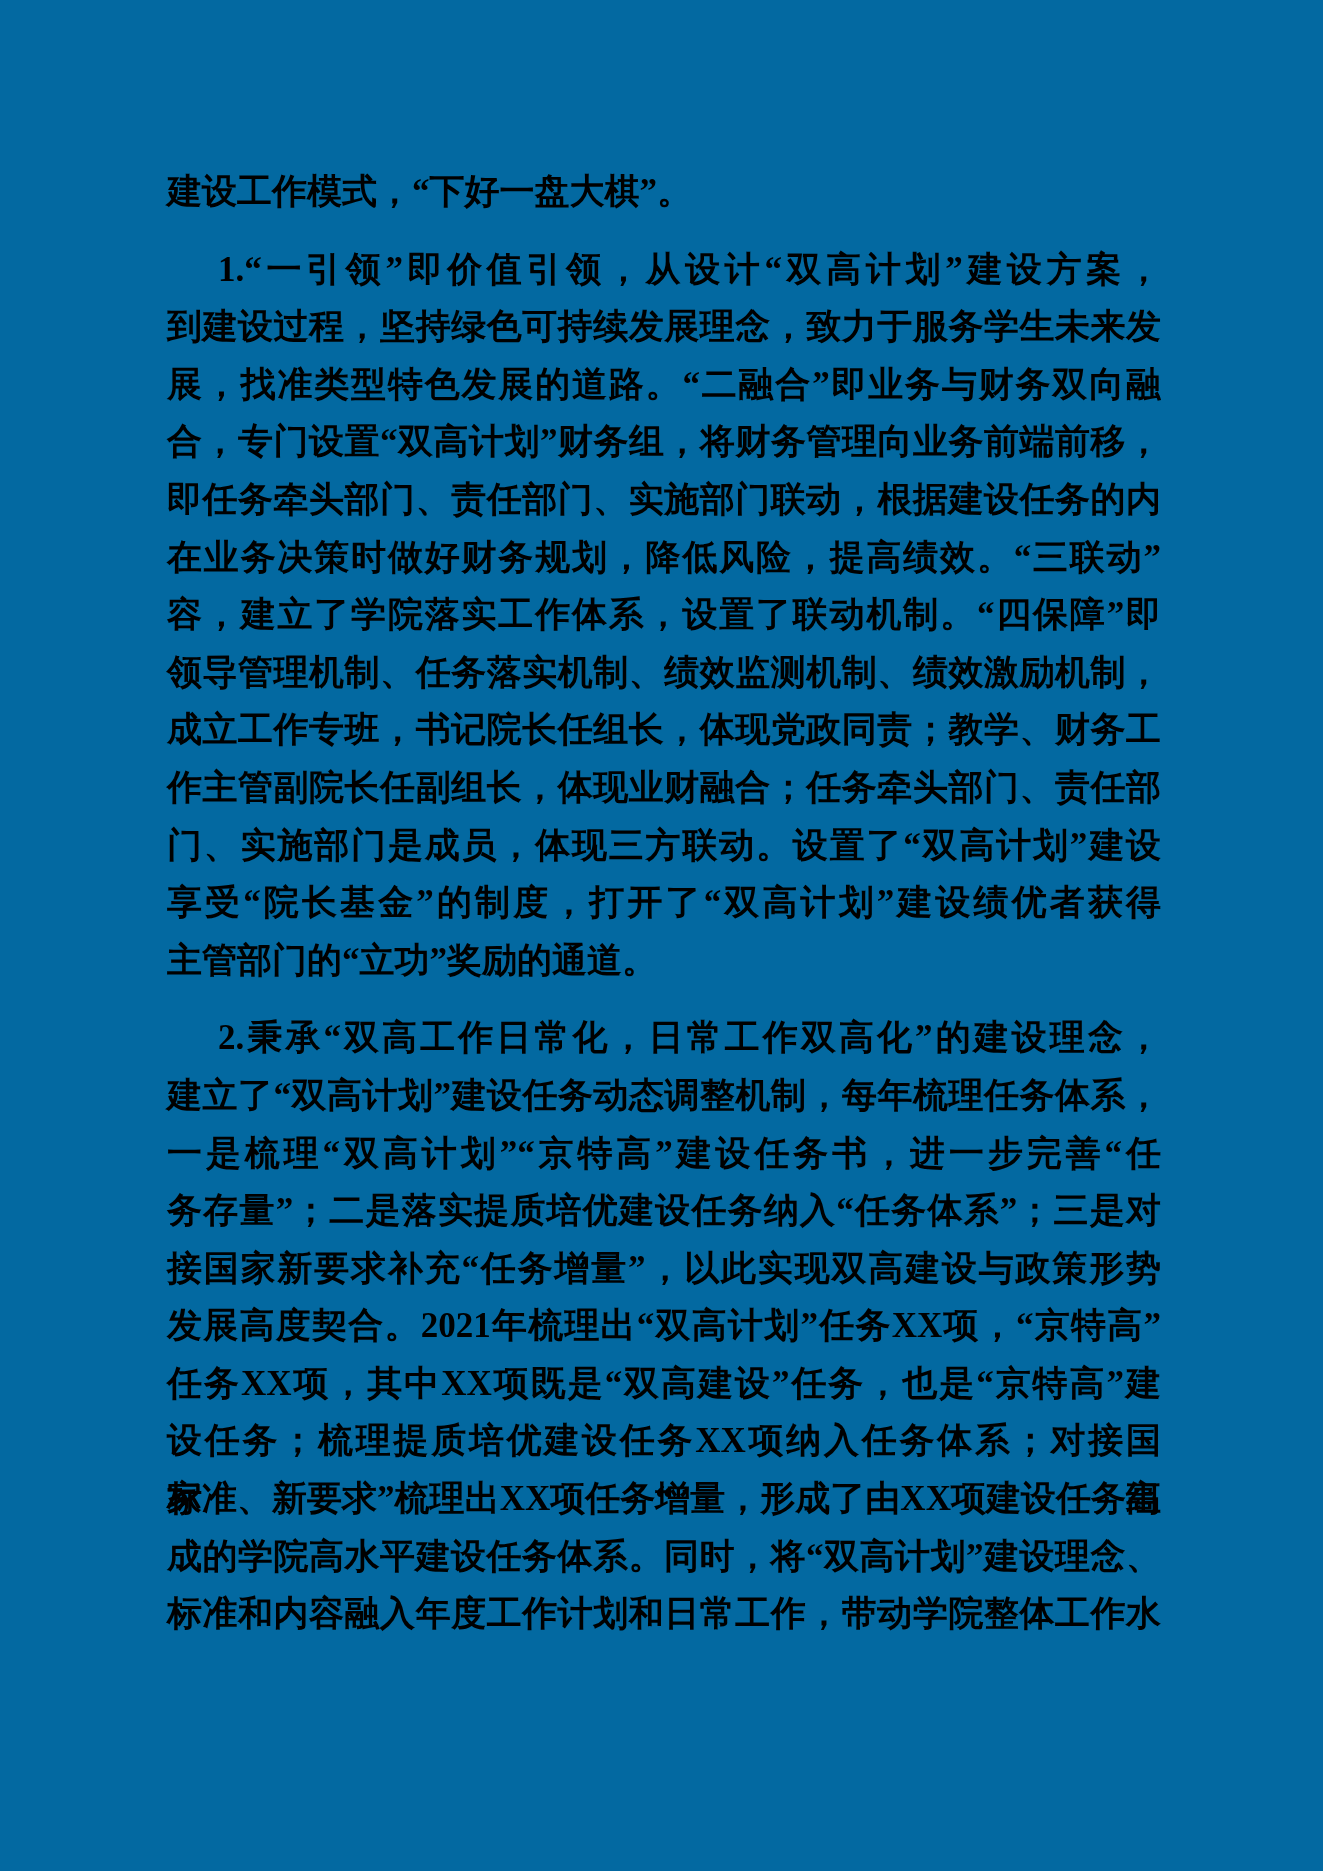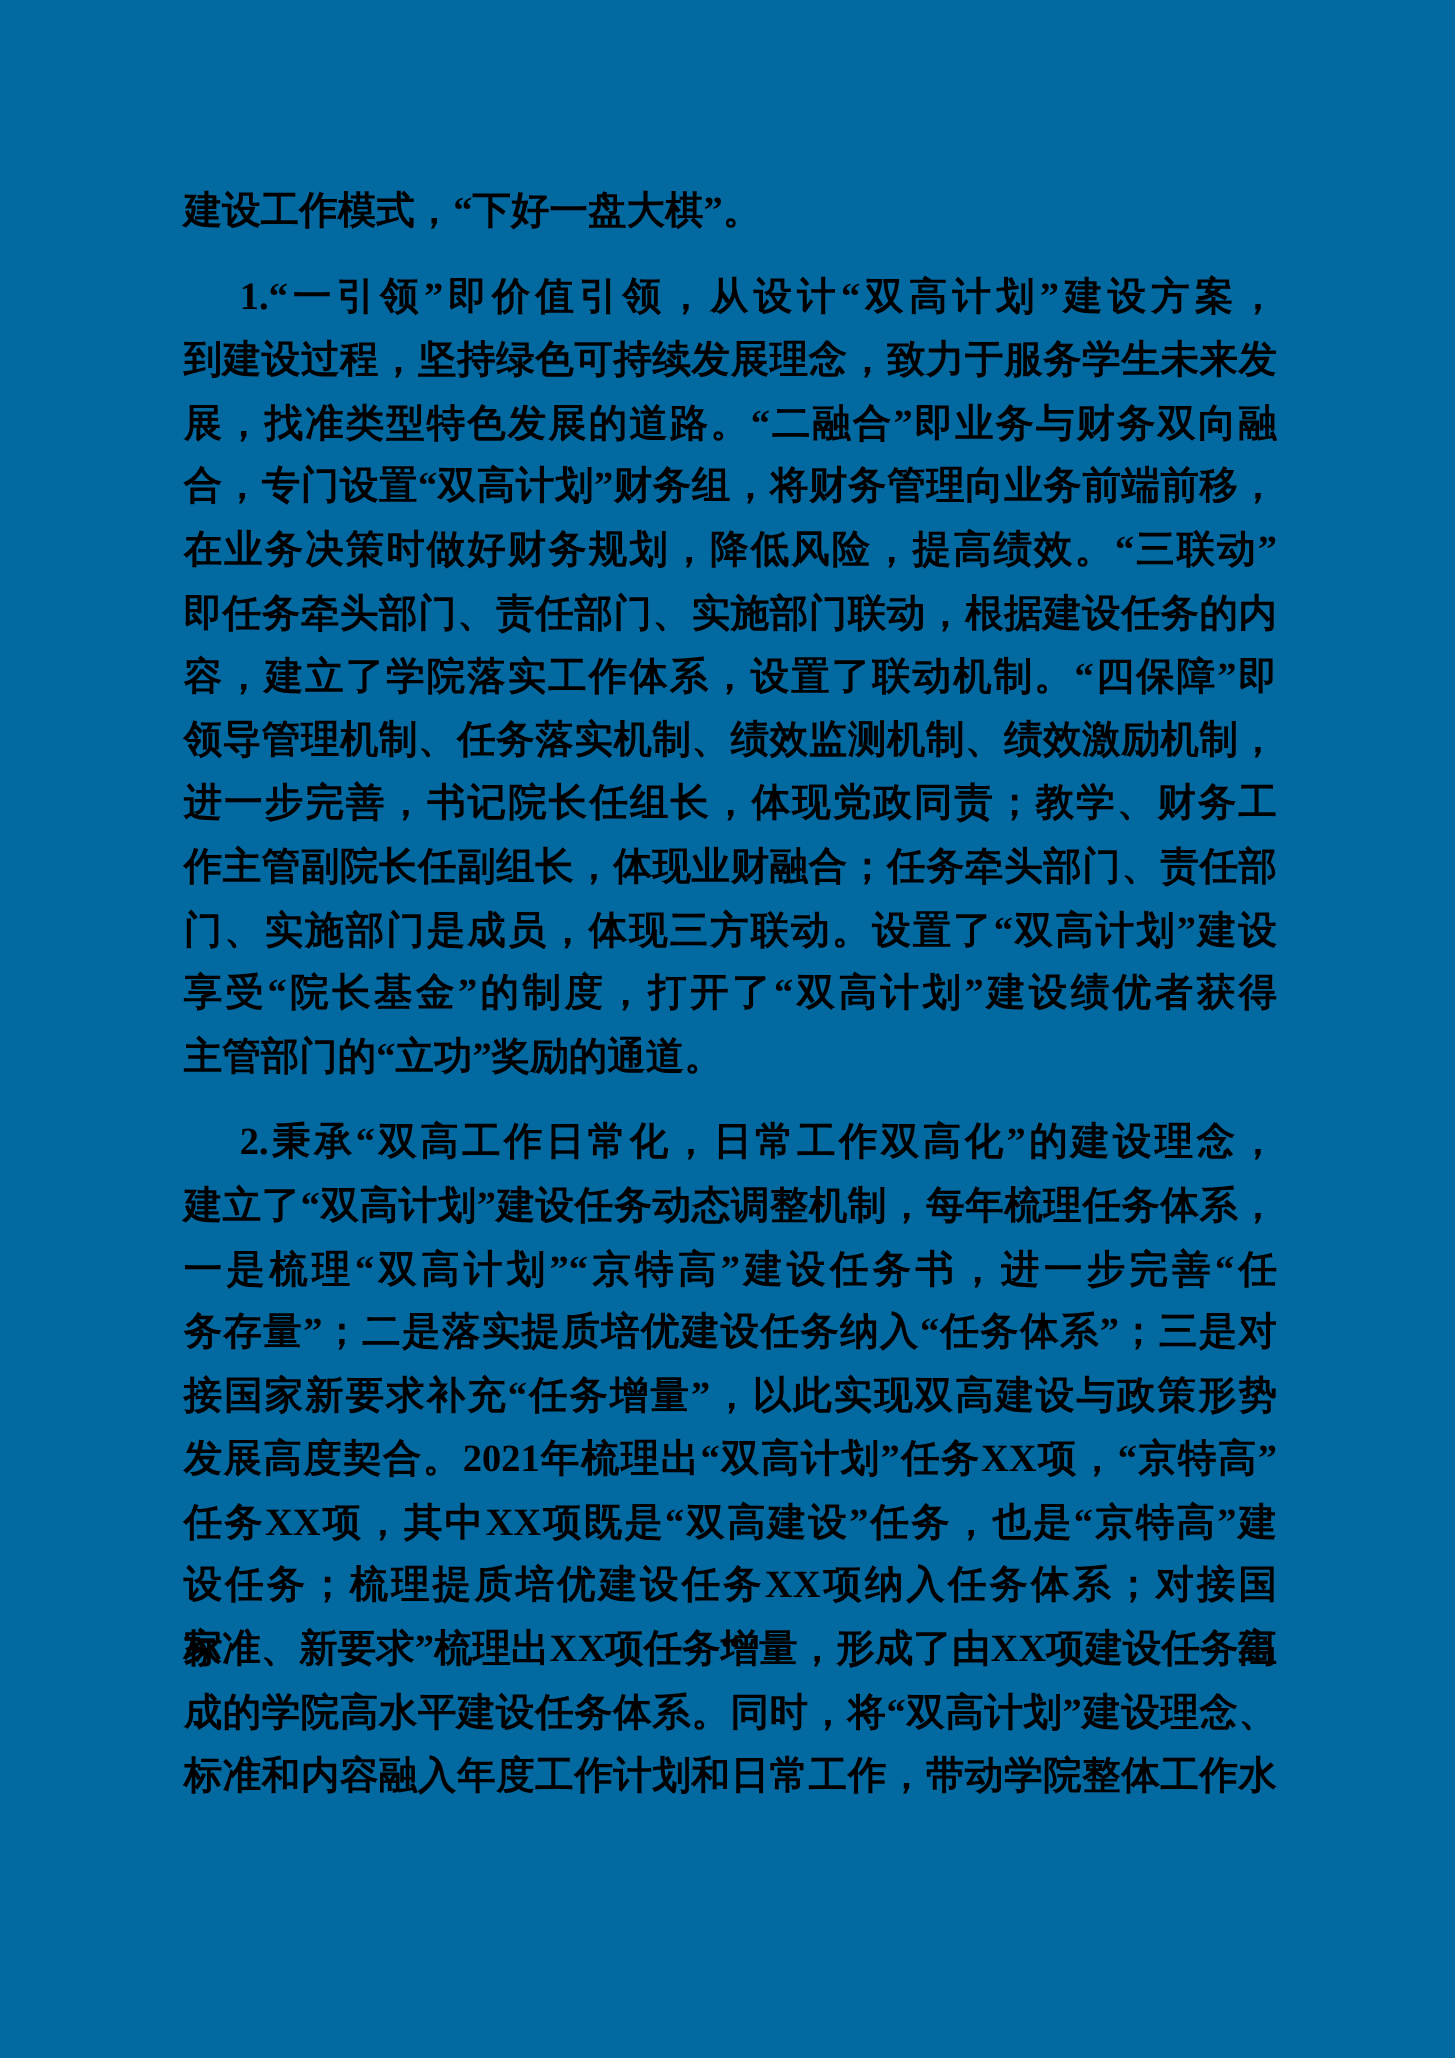--- a/index.html
+++ b/index.html
@@ -49,8 +49,8 @@
         <div class="line"><span class="seg">到建设过程，坚持绿色可持续发展理念，致力于服务学生未来发</span></div>
         <div class="line"><span class="seg">展，找准类型特色发展的道路。“二融合”即</span><span class="seg b">业务与财务双向融</span></div>
         <div class="line"><span class="seg b">合，</span><span class="seg">专门设置“双高计划”财务组，将财务管理向业务前端前移，</span></div>
+        <div class="line"><span class="seg">即</span><span class="seg b">任务牵头部门、责任部门、实施部门联动，</span><span class="seg">根据建设任务的内</span></div>
         <div class="line"><span class="seg">在业务决策时做好财务规划，降低风险，提高绩效。“三联动”</span></div>
-        <div class="line"><span class="seg">即</span><span class="seg b">任务牵头部门、责任部门、实施部门联动，</span><span class="seg">根据建设任务的内</span></div>
         <div class="line"><span class="seg">容，建立了学院落实工作体系，设置了联动机制。“四保障”即</span></div>
         <div class="line"><span class="seg b">领导管理机制、任务落实机制、绩效监测机制、绩效激励机制，</span></div>
         <div class="line"><span class="seg">进一步完善，书记院长任组长，体现党政同责；教学、财务工</span></div>

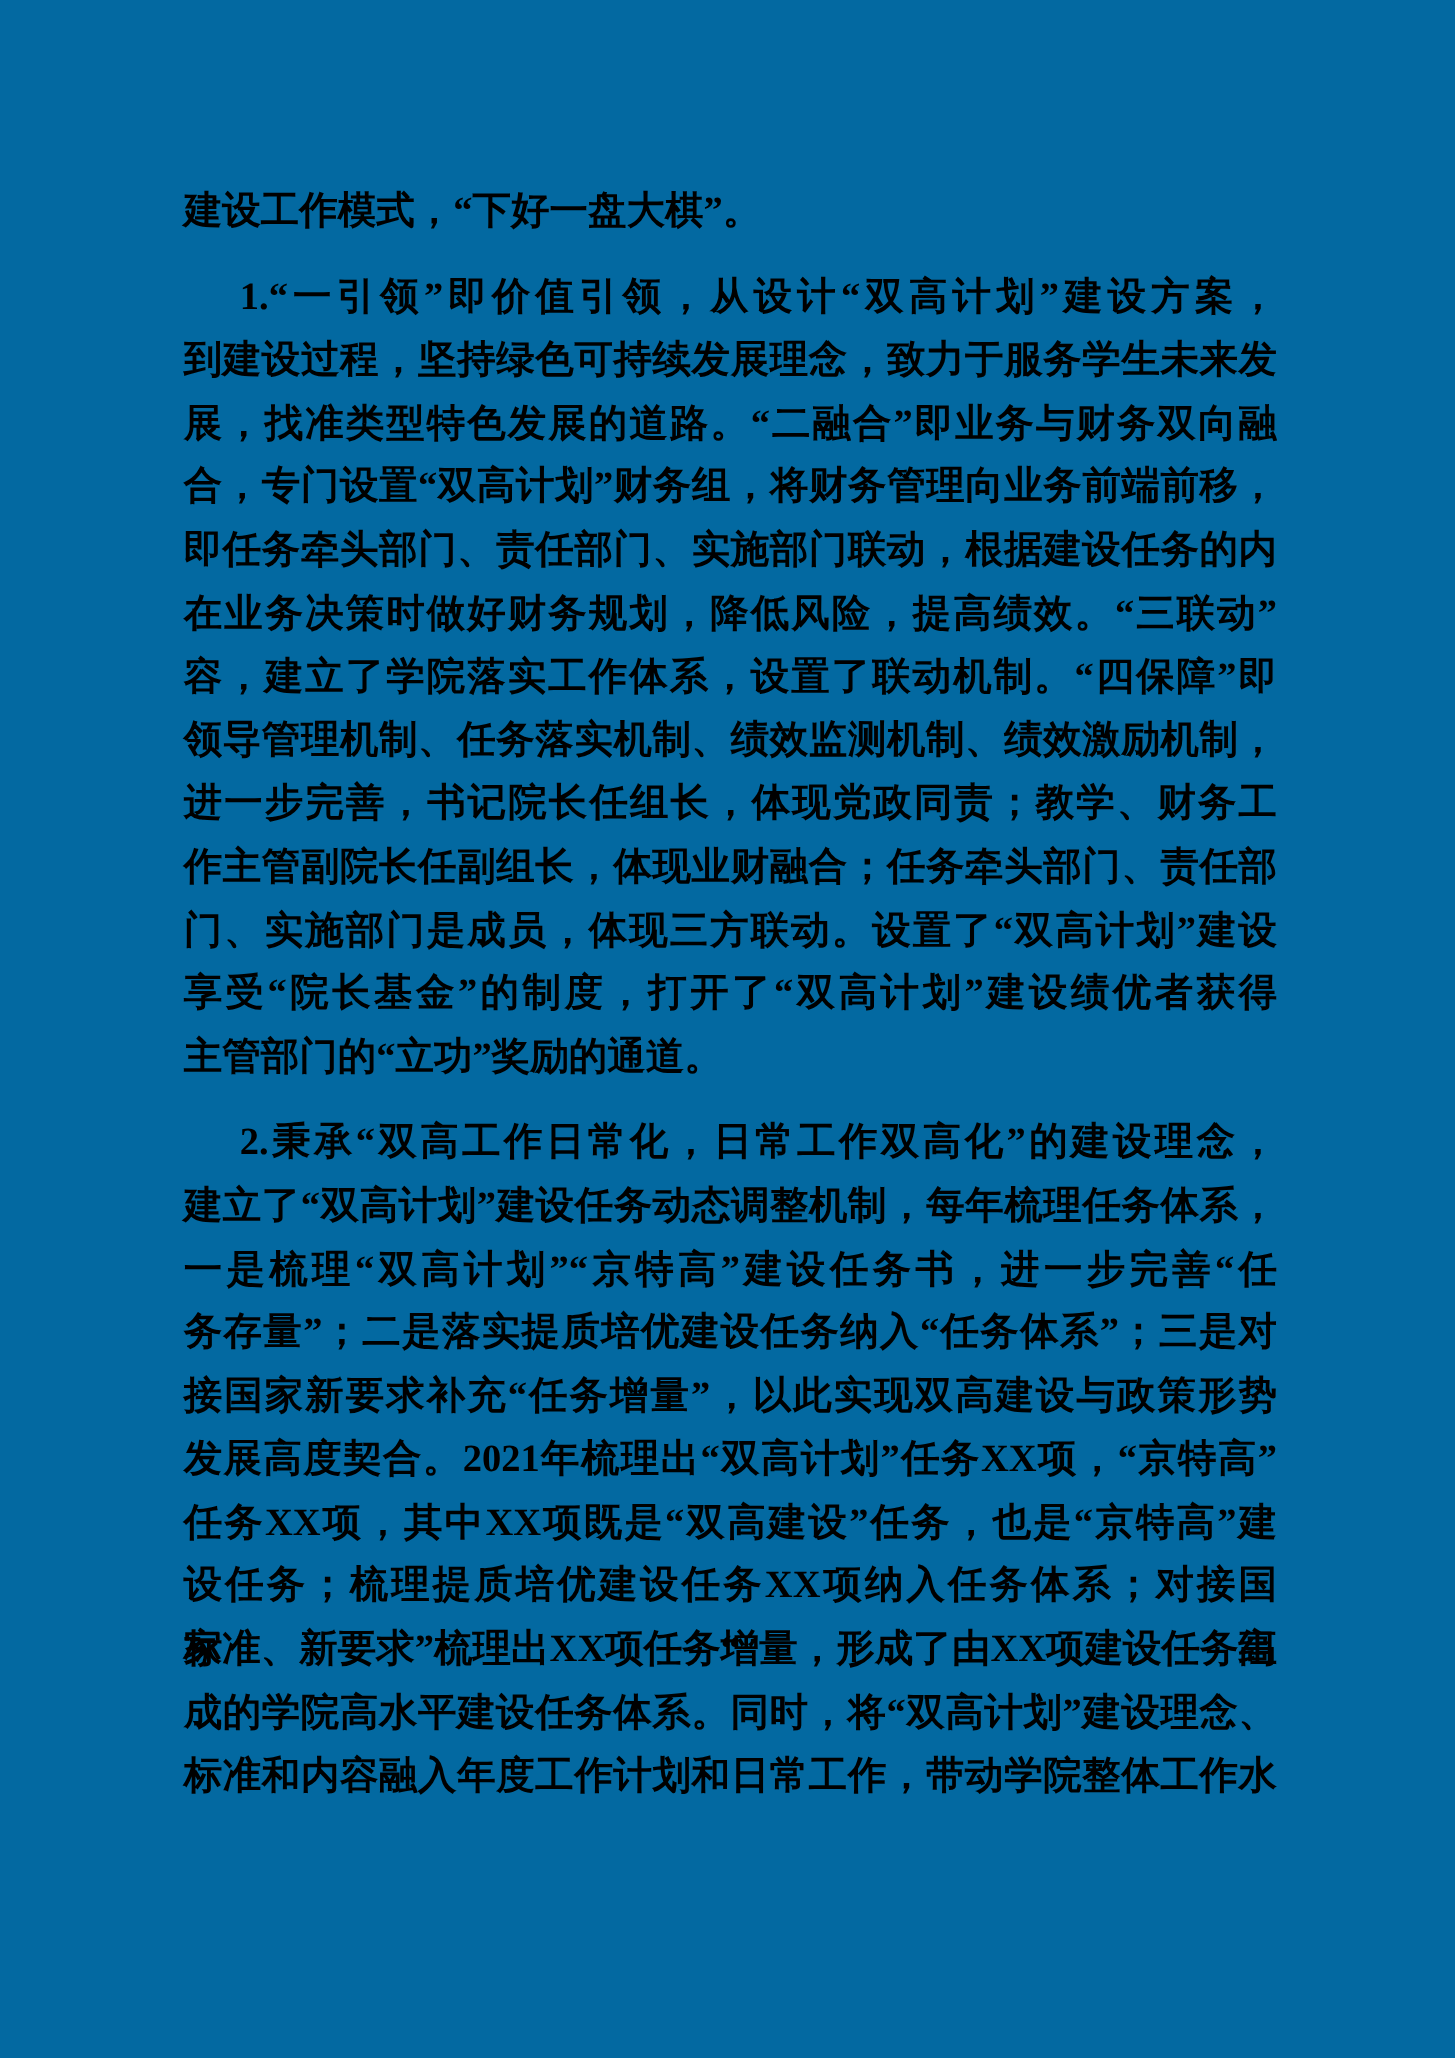--- a/index.html
+++ b/index.html
@@ -53,7 +53,7 @@
         <div class="line"><span class="seg">在业务决策时做好财务规划，降低风险，提高绩效。“三联动”</span></div>
         <div class="line"><span class="seg">容，建立了学院落实工作体系，设置了联动机制。“四保障”即</span></div>
         <div class="line"><span class="seg b">领导管理机制、任务落实机制、绩效监测机制、绩效激励机制，</span></div>
-        <div class="line"><span class="seg">进一步完善，书记院长任组长，体现党政同责；教学、财务工</span></div>
+        <div class="line"><span class="seg">成立工作专班，书记院长任组长，体现党政同责；教学、财务工</span></div>
         <div class="line"><span class="seg">作主管副院长任副组长，体现业财融合；任务牵头部门、责任部</span></div>
         <div class="line"><span class="seg">门、实施部门是成员，体现三方联动。设置了“双高计划”建设</span></div>
         <div class="line"><span class="seg">享受</span><span class="seg b">“院长基金”的</span><span class="seg">制度，打开了“双高计划”建设绩优者获得</span></div>

